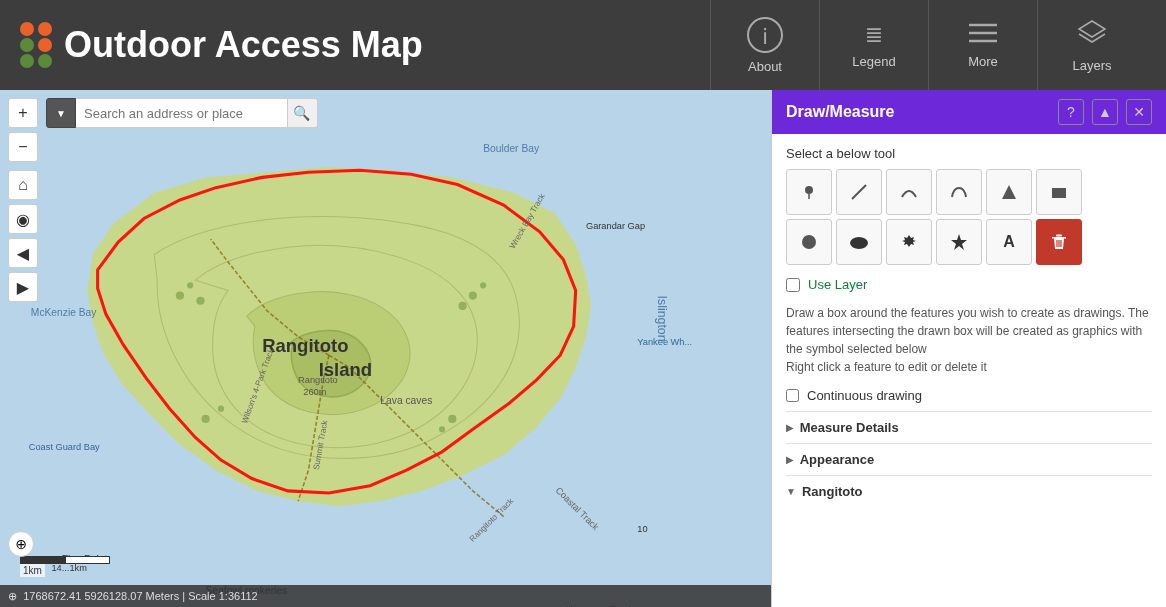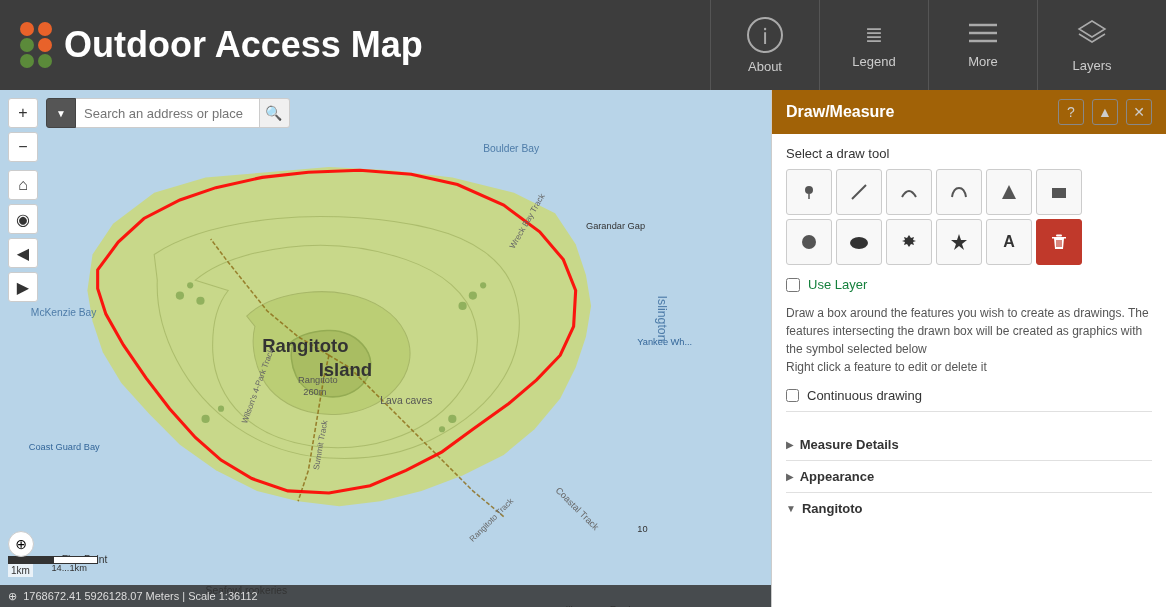--- a/index.html
+++ b/index.html
@@ -114,7 +114,7 @@
       font-size: 10px;
     }
     #search-input {
-      width: 184px;
+      width: 212px;
       height: 30px;
       border: 1px solid #ccc;
       border-left: none;

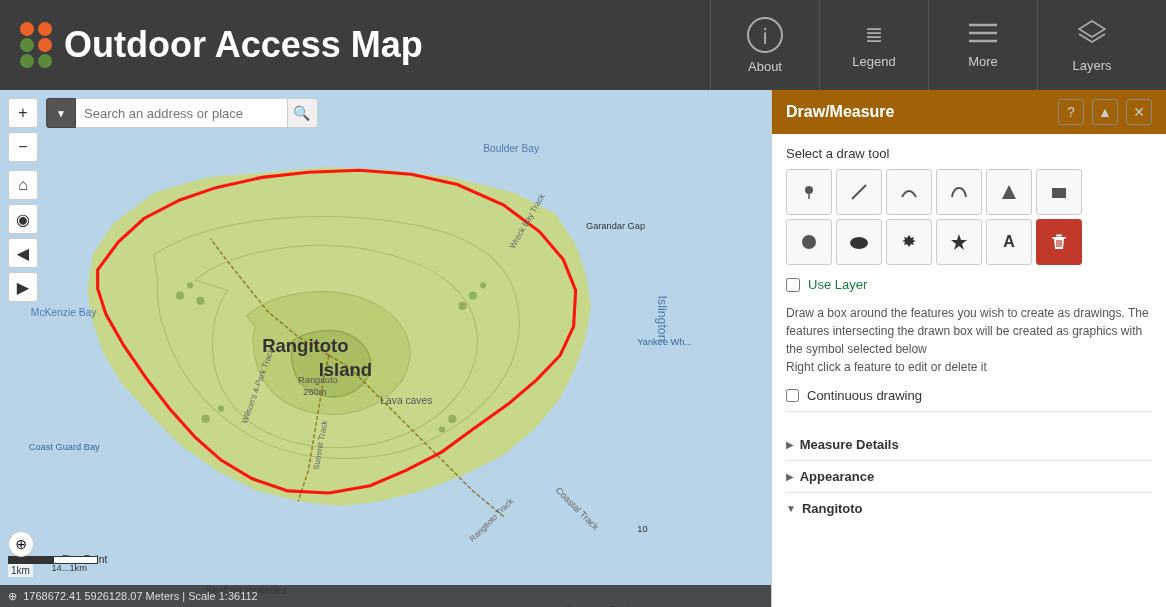--- a/index.html
+++ b/index.html
@@ -169,7 +169,7 @@
       border-left: 1px solid #ccc;
     }
     #draw-panel-header {
-      background: #a16207;
+      background: #6d28d9;
       color: white;
       padding: 10px 14px;
       display: flex;

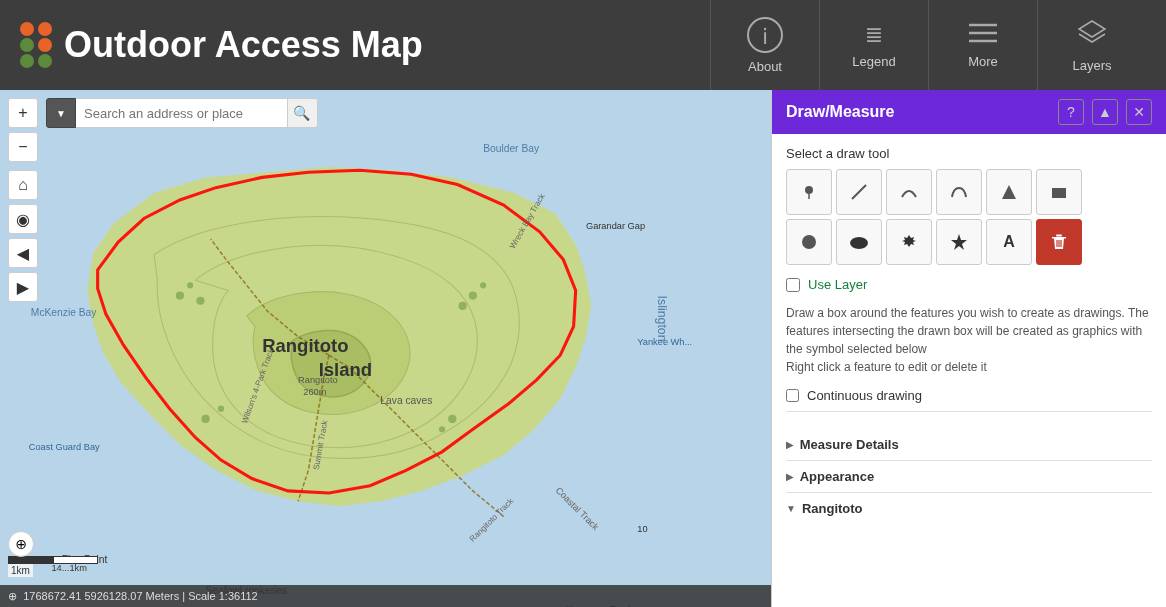--- a/index.html
+++ b/index.html
@@ -531,7 +531,7 @@
     </div>
 
     <div id="draw-panel-body">
-      <div id="select-draw-label">Select a draw tool</div>
+      <div id="select-draw-label">Select a below tool</div>
 
       <div id="draw-tools-grid">
 

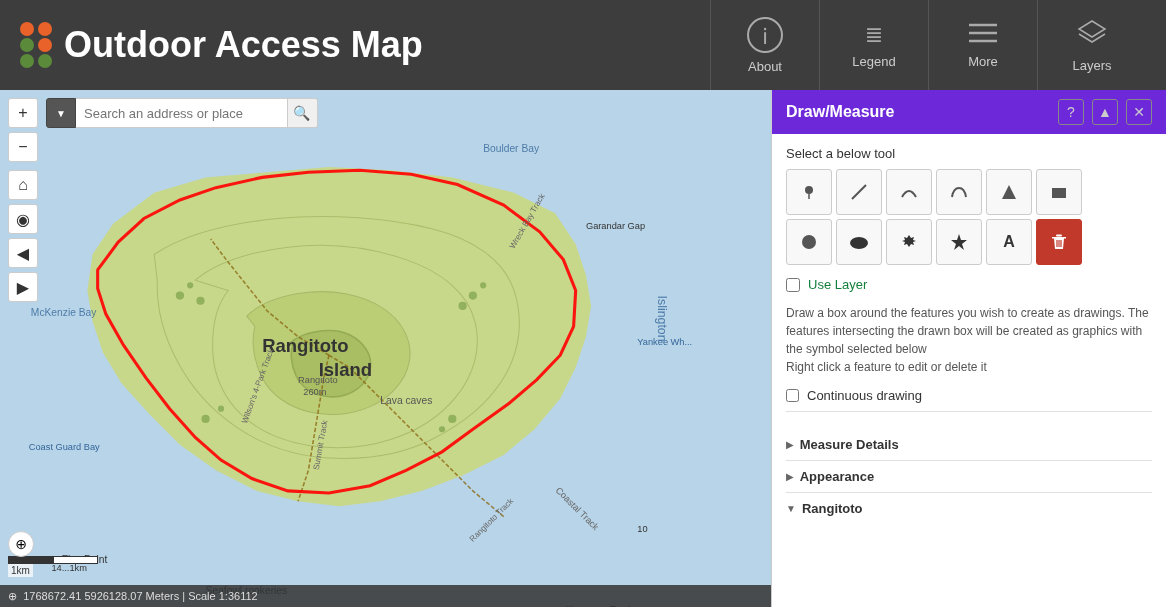--- a/index.html
+++ b/index.html
@@ -272,7 +272,7 @@
       display: flex;
       align-items: center;
       gap: 8px;
-      margin-bottom: 17px;
+      margin-bottom: 0;
       padding-bottom: 8px;
       border-bottom: 1px solid #e0e0e0;
     }

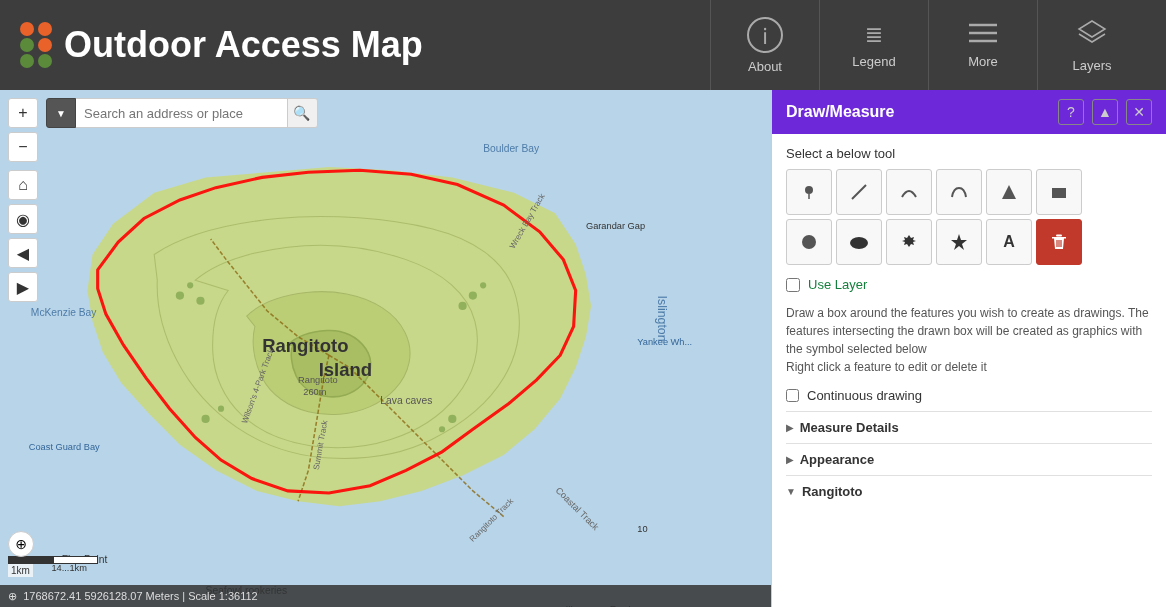--- a/index.html
+++ b/index.html
@@ -322,7 +322,7 @@
     #scale-bar {
       position: absolute;
       bottom: 30px;
-      left: 8px;
+      left: 20px;
       z-index: 10;
       display: flex;
       flex-direction: column;

